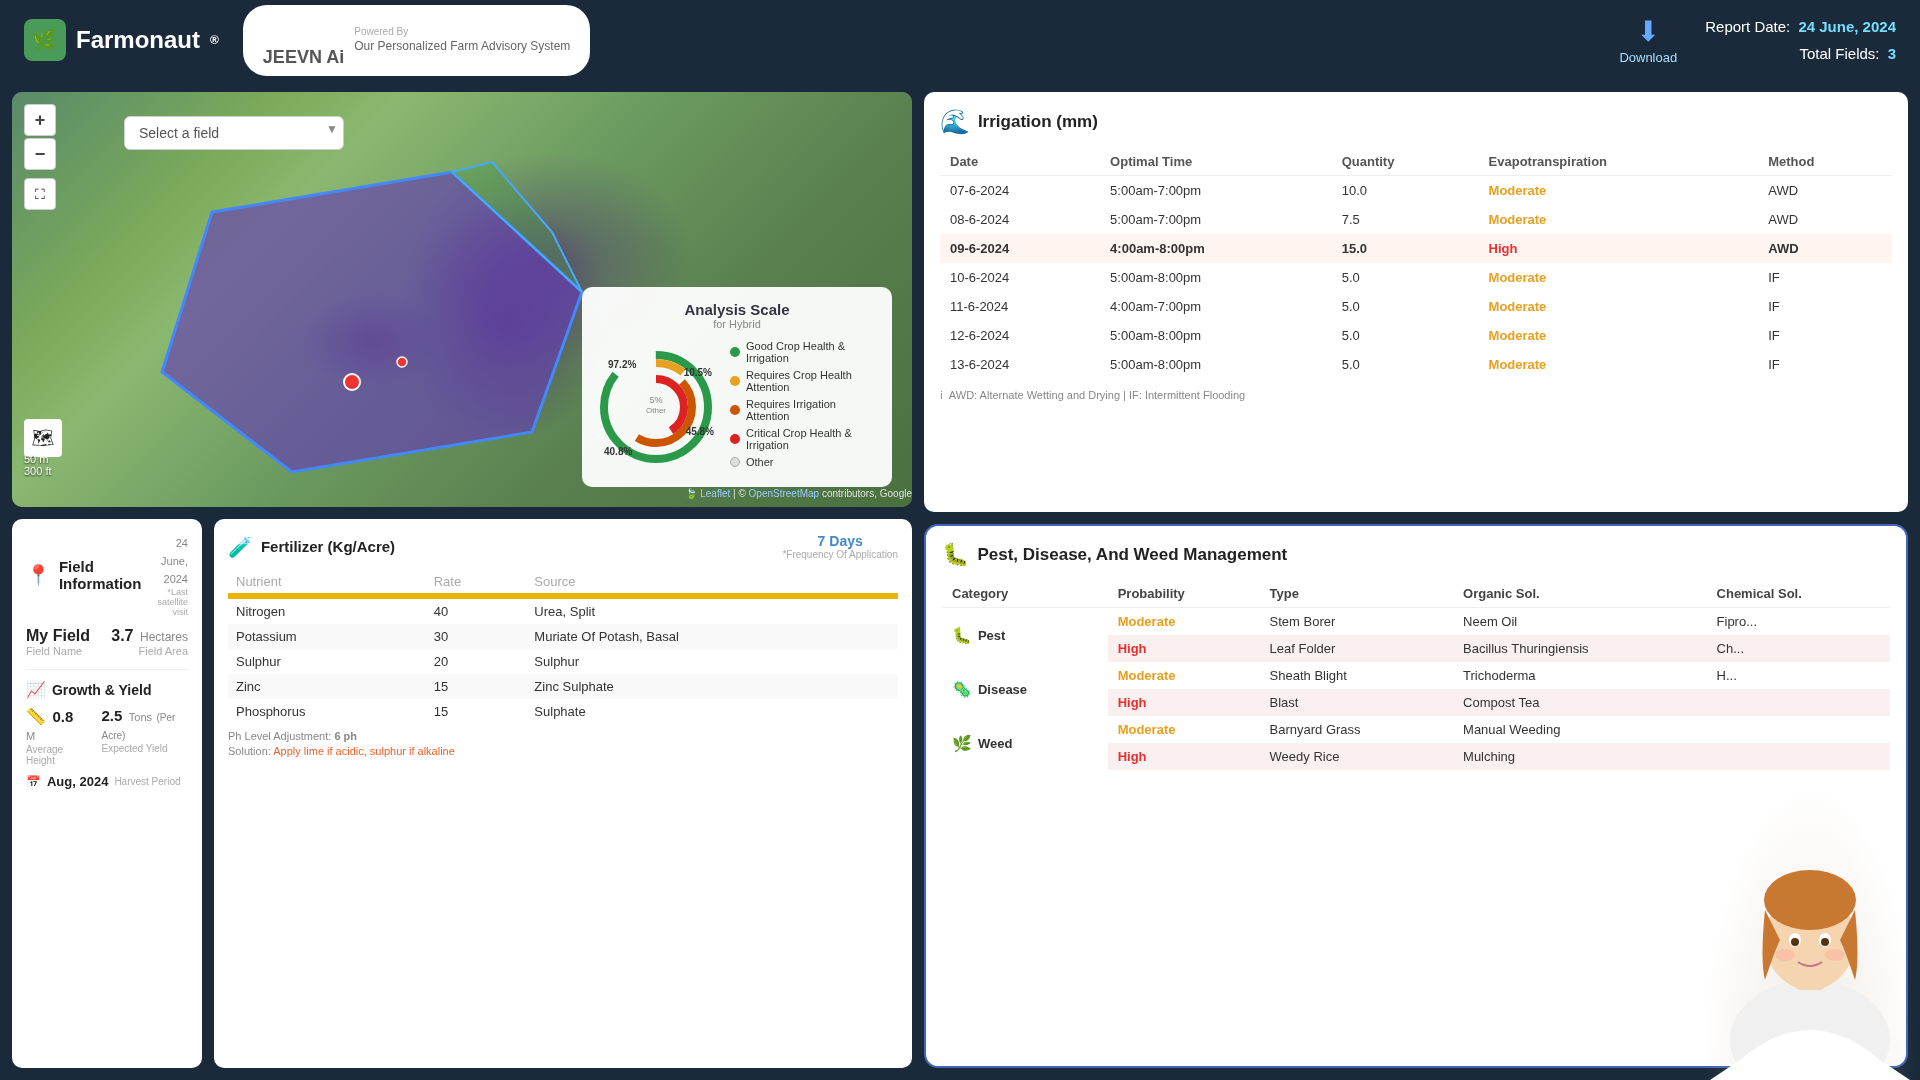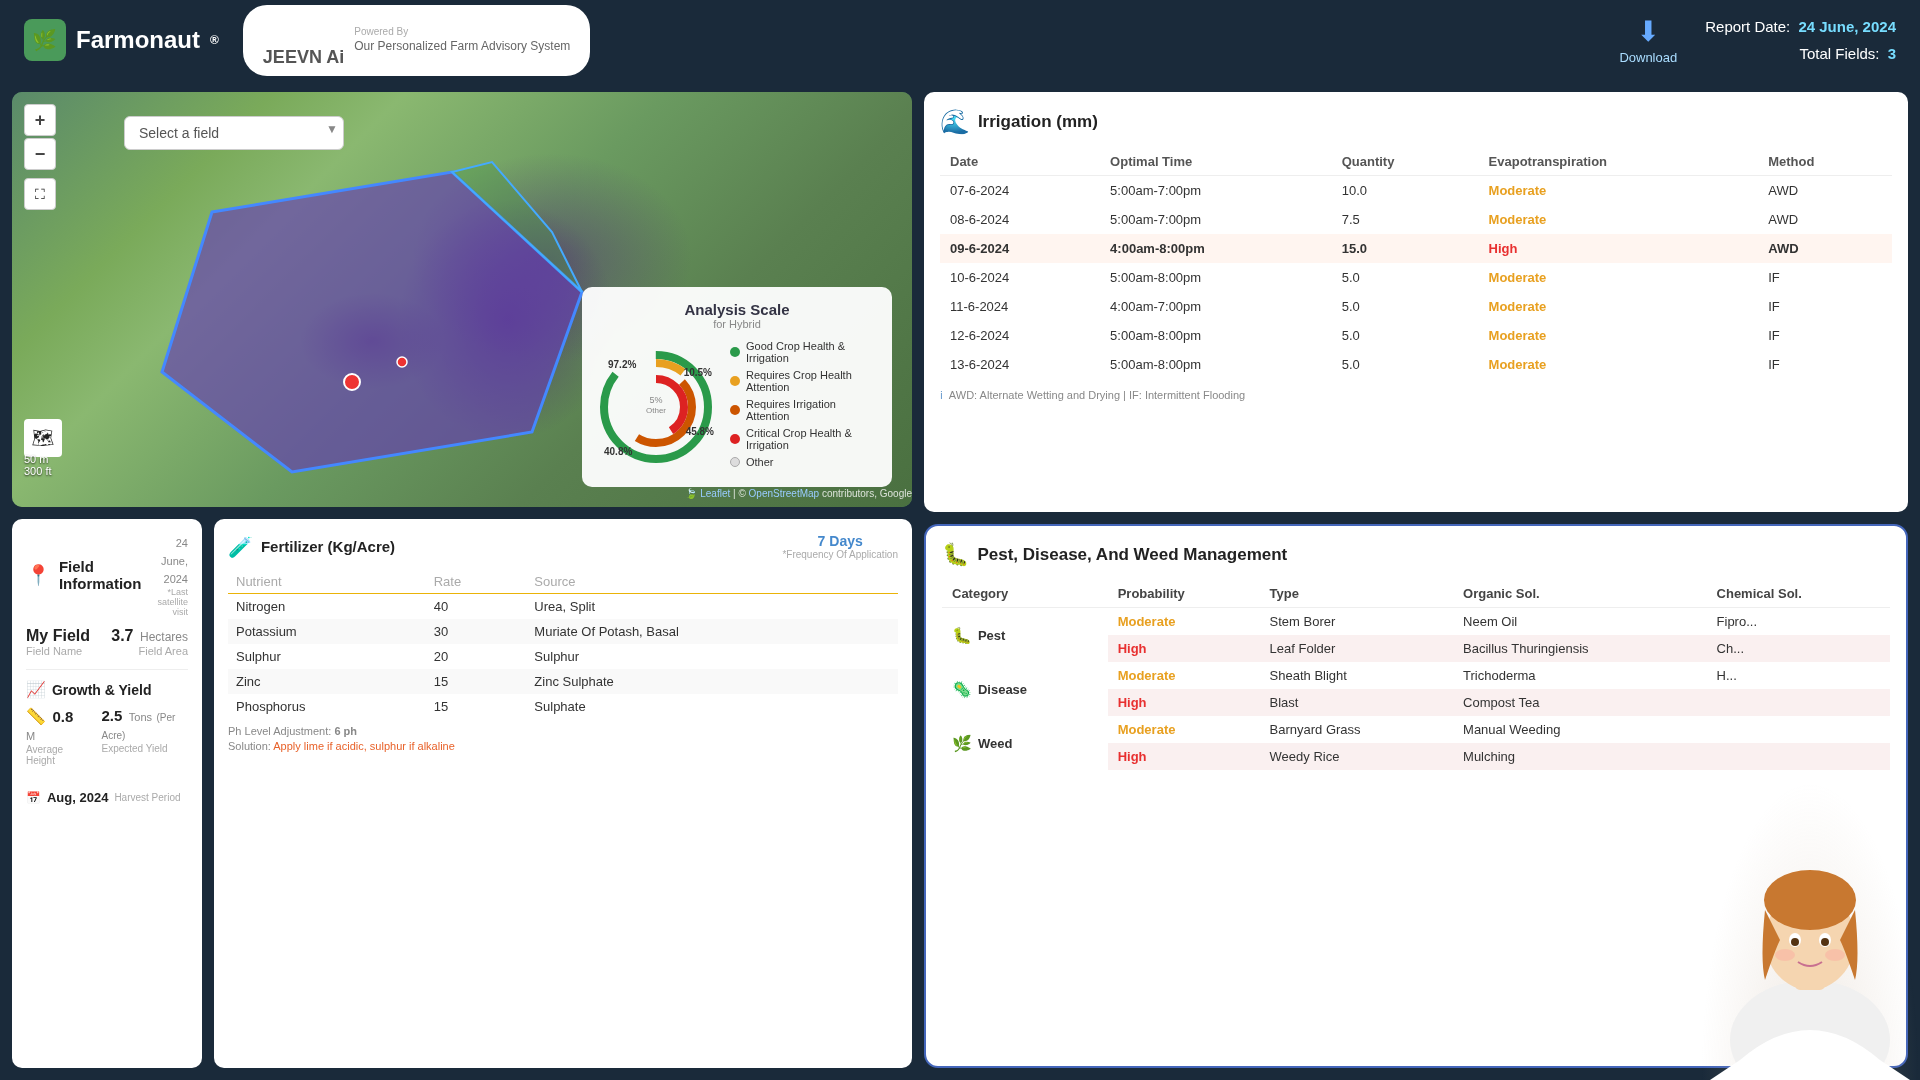--- a/index.html
+++ b/index.html
@@ -361,7 +361,7 @@
       color: #aaa;
       font-weight: 500;
       padding: 4px 8px;
-      border-bottom: 1px solid #eab308;
+      border-bottom: 6px solid #eab308;
     }
     .fert-table td { padding: 5px 8px; color: #333; }
     .fert-table tr:nth-child(even) td { background: #f9f9f9; }

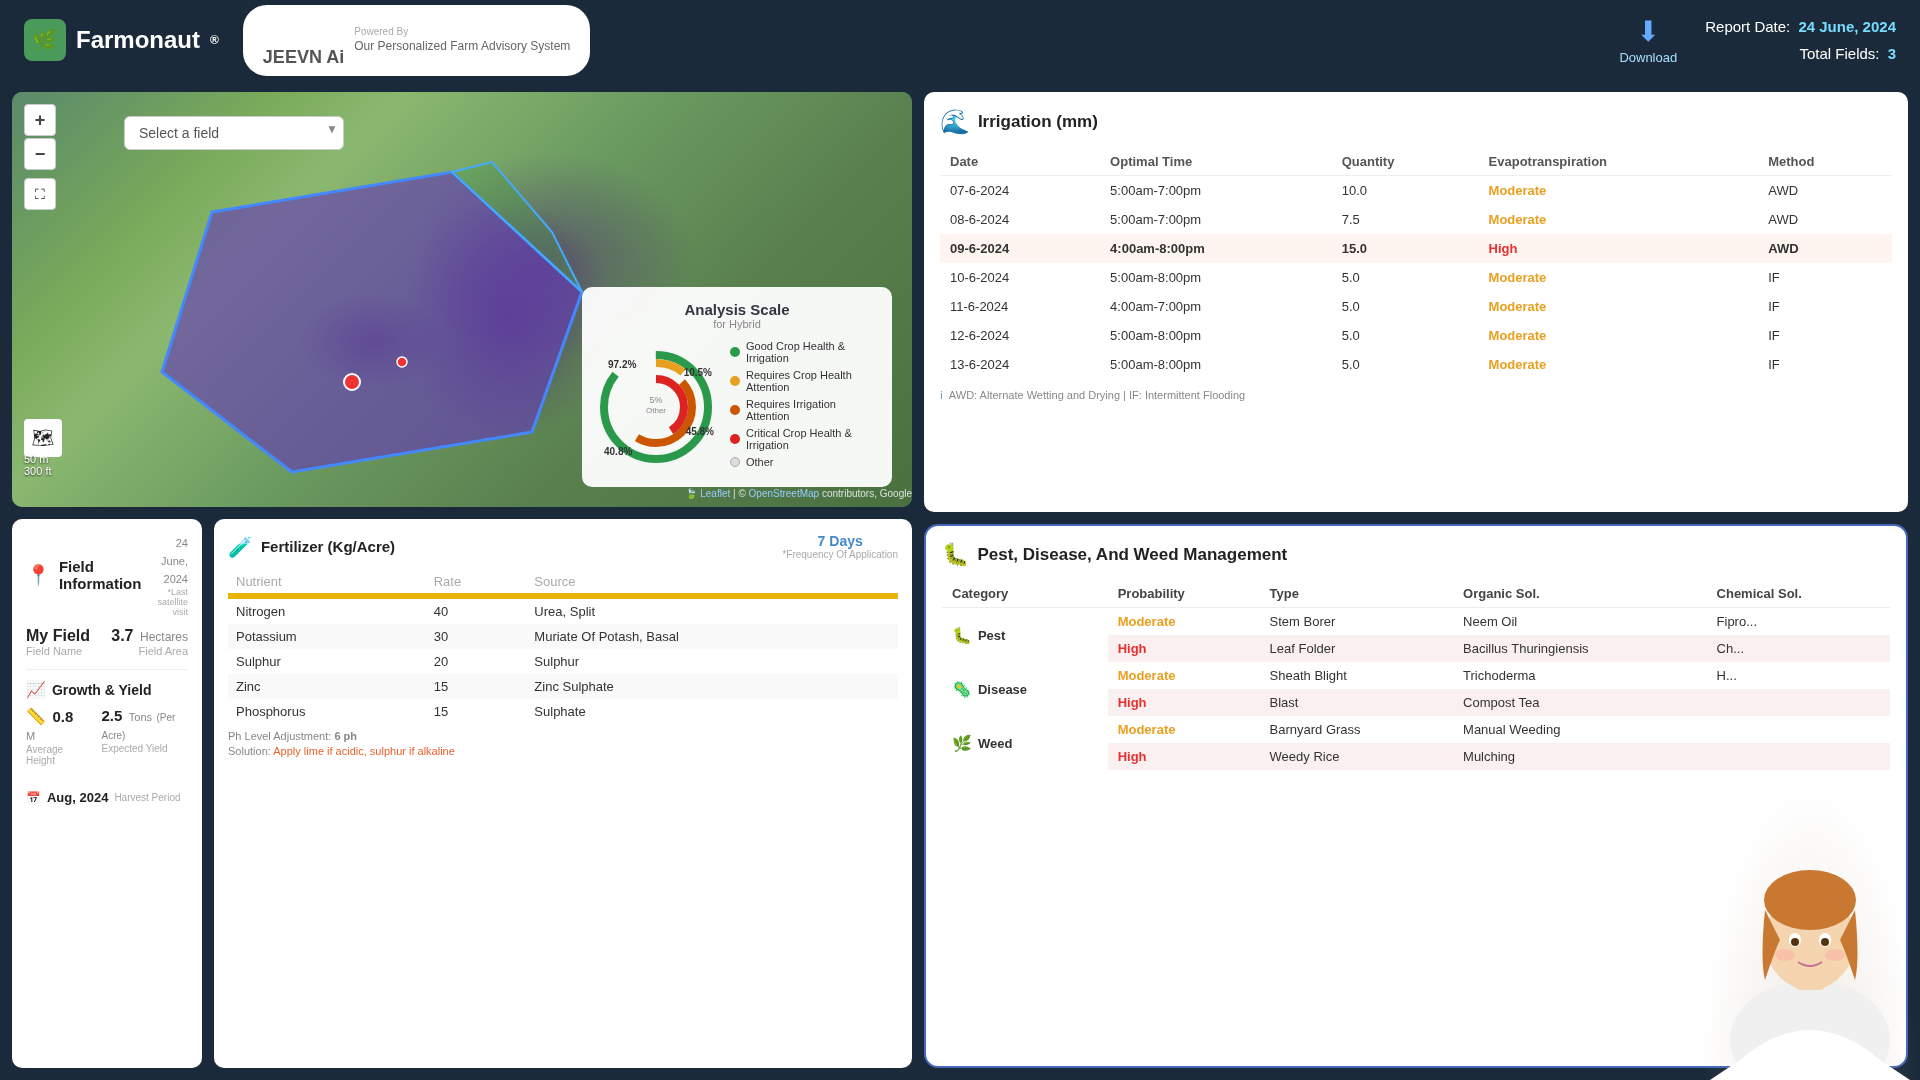--- a/index.html
+++ b/index.html
@@ -331,7 +331,7 @@
       margin-bottom: 8px;
     }
     .growth-title { font-size: 14px; font-weight: 700; color: #222; }
-    .growth-stats { display: flex; gap: 16px; margin-bottom: 24px; }
+    .growth-stats { display: flex; gap: 16px; margin-bottom: 8px; }
     .stat-item { }
     .stat-val { font-size: 15px; font-weight: 700; color: #222; }
     .stat-unit { font-size: 11px; color: #888; }

